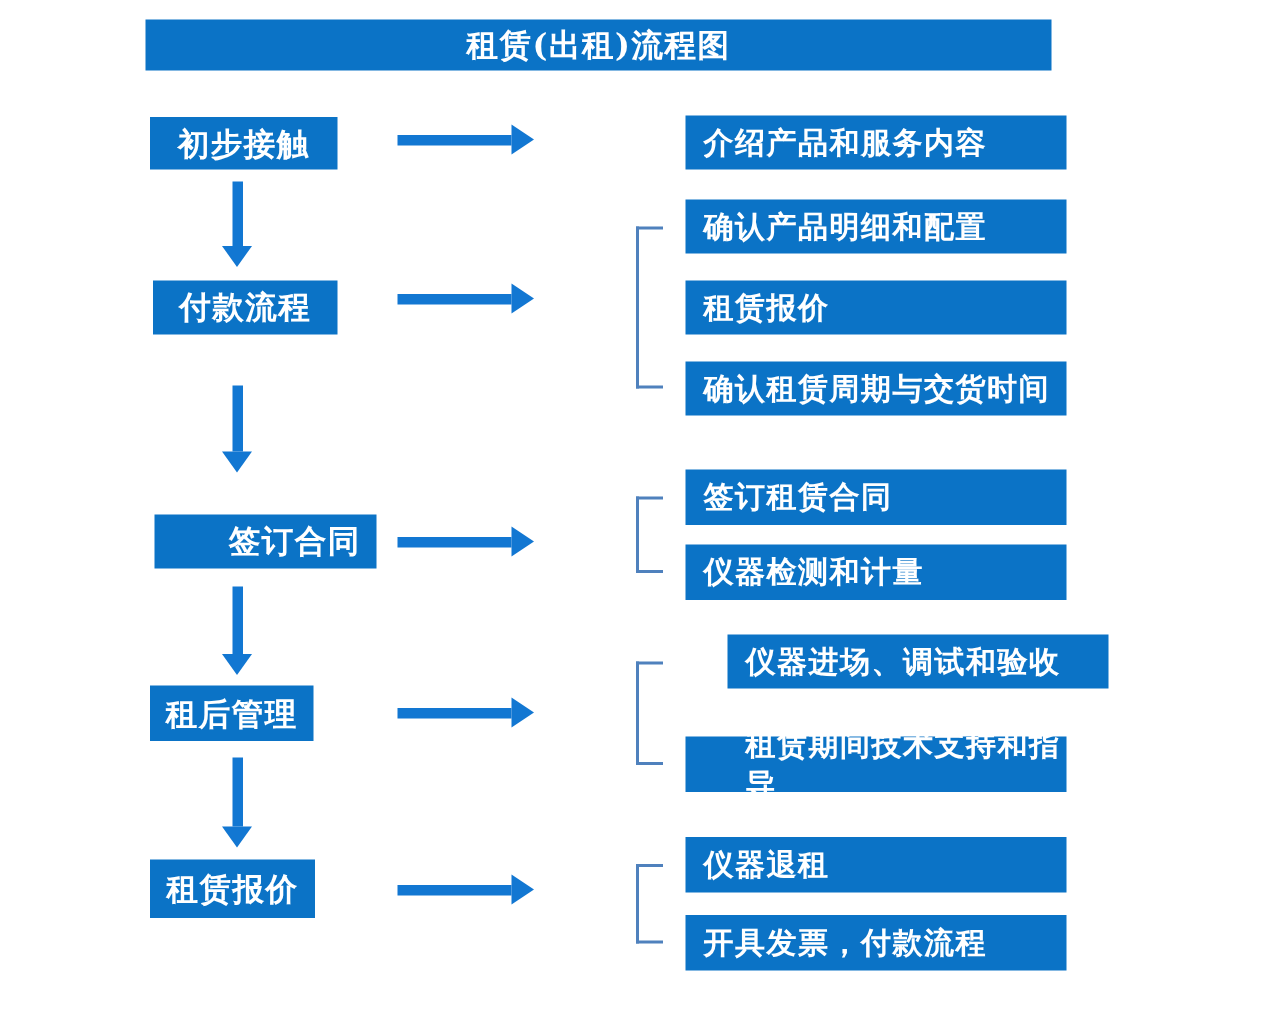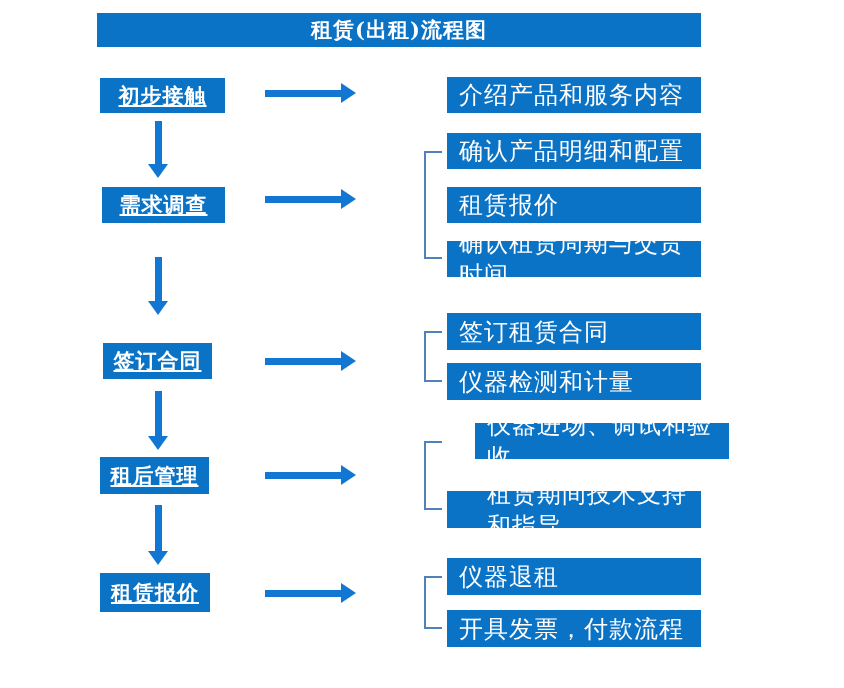--- a/index.html
+++ b/index.html
@@ -29,7 +29,7 @@
     background:var(--box-blue);
     color:var(--text-white);
     font-size:21px;font-weight:700;letter-spacing:1px;
-    display:flex;align-items:center;justify-content:center;text-decoration:underline;
+    display:flex;align-items:center;justify-content:center;
   }
   .out{
     position:absolute;left:447px;width:254px;

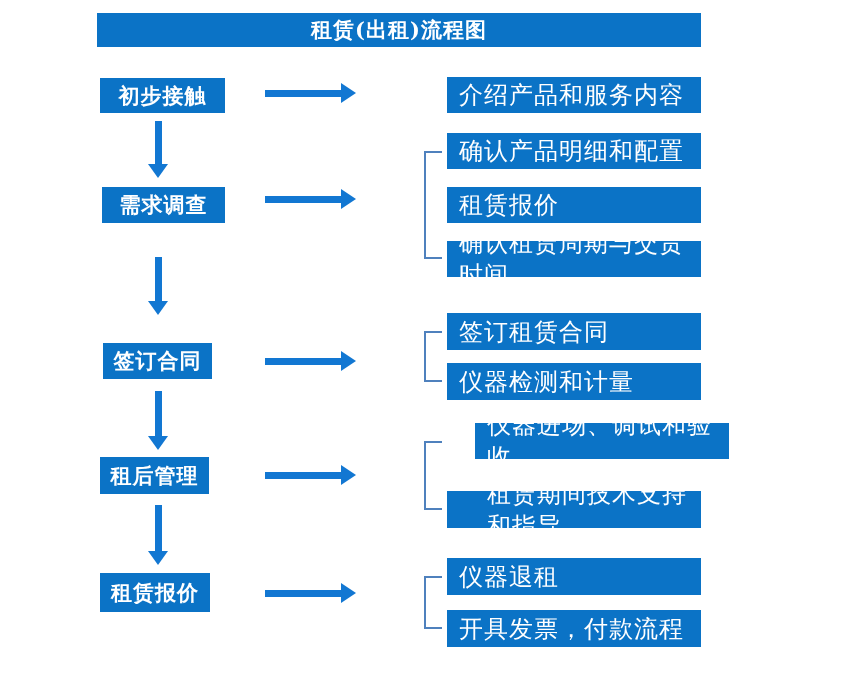--- a/index.html
+++ b/index.html
@@ -32,10 +32,10 @@
     display:flex;align-items:center;justify-content:center;
   }
   .out{
-    position:absolute;left:447px;width:254px;
+    position:absolute;left:457px;width:254px;
     background:var(--box-blue);
     color:var(--text-white);
-    font-size:24px;font-weight:400;letter-spacing:1px;
+    font-size:20px;font-weight:700;letter-spacing:1px;
     display:flex;align-items:center;
     padding-left:12px;box-sizing:border-box;
   }

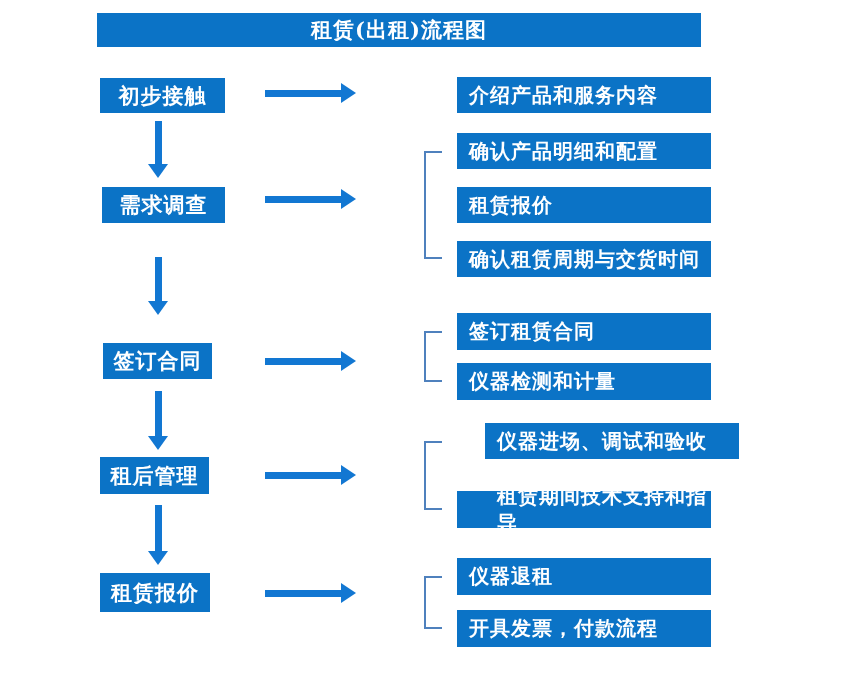--- a/index.html
+++ b/index.html
@@ -82,7 +82,7 @@
     <span>初步接触</span>
   </div>
   <div class="step" style="left:102px;top:187px;width:123px;height:36px;">
-    <span>需求调查</span>
+    <span>付款流程</span>
   </div>
   <div class="step" style="left:103px;top:343px;width:109px;height:36px;">
     <span>签订合同</span>

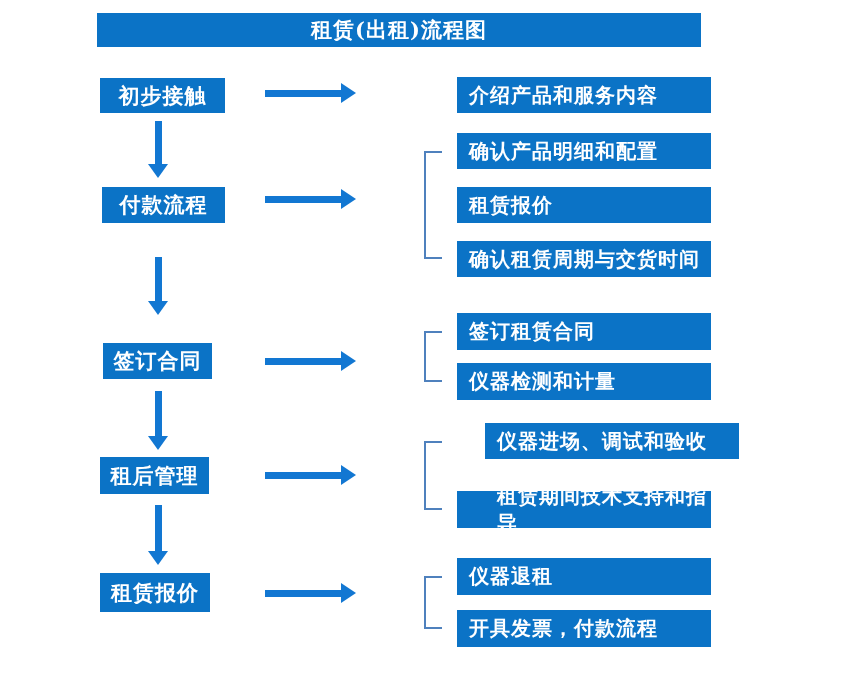--- a/index.html
+++ b/index.html
@@ -84,7 +84,7 @@
   <div class="step" style="left:102px;top:187px;width:123px;height:36px;">
     <span>付款流程</span>
   </div>
-  <div class="step" style="left:103px;top:343px;width:109px;height:36px;">
+  <div class="step" style="left:103px;top:343px;width:109px;height:36px;padding-left:39px;">
     <span>签订合同</span>
   </div>
   <div class="step" style="left:100px;top:457px;width:109px;height:37px;">

